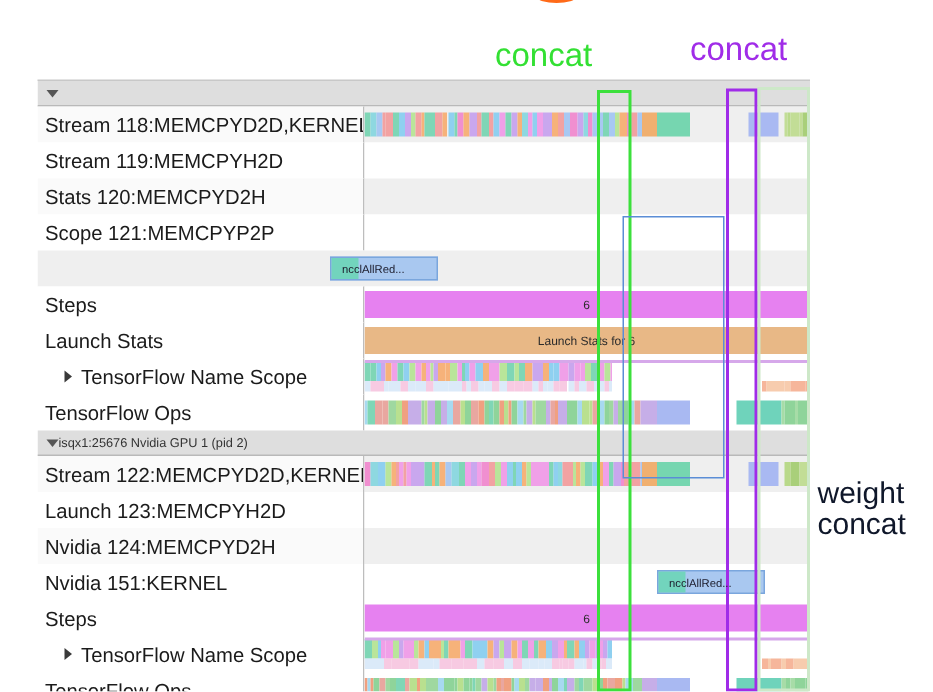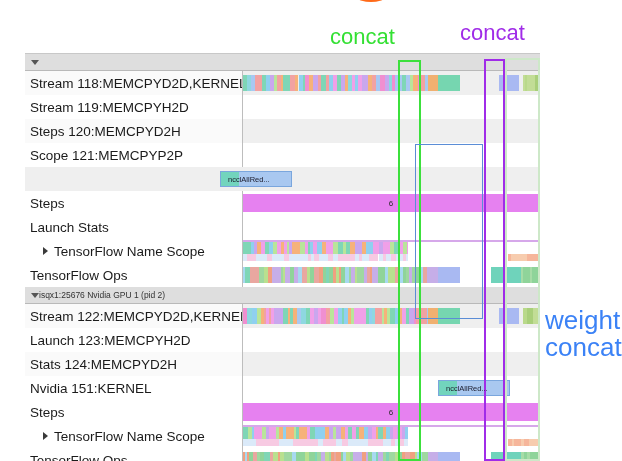--- a/index.html
+++ b/index.html
@@ -219,7 +219,7 @@
       </div>
       <div class="row alt">
         <div class="row-label">
-          <span>Steps 120:MEMCPYD2H</span>
+          <span>Stats 120:MEMCPYD2H</span>
         </div>
         <div class="track"></div>
       </div>

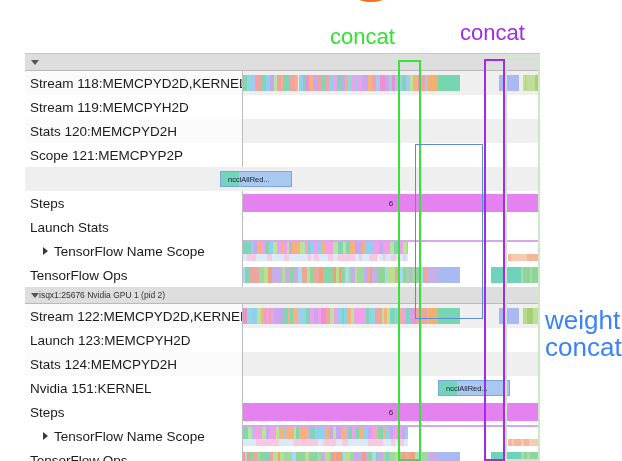--- a/index.html
+++ b/index.html
@@ -249,6 +249,10 @@
       <div class="row">
         <div class="row-label">
           <span>Launch Stats</span>
+        </div>
+        <div class="track">
+          <div class="bar full" style="left: 0px; width: 296px; background: rgb(232, 184, 134);"></div>
+          <div class="bar-label" style="left: 0px; width: 296px; top: 3px; height: 18px;">Launch Stats for 6</div>
         </div>
       </div>
       <div class="row">

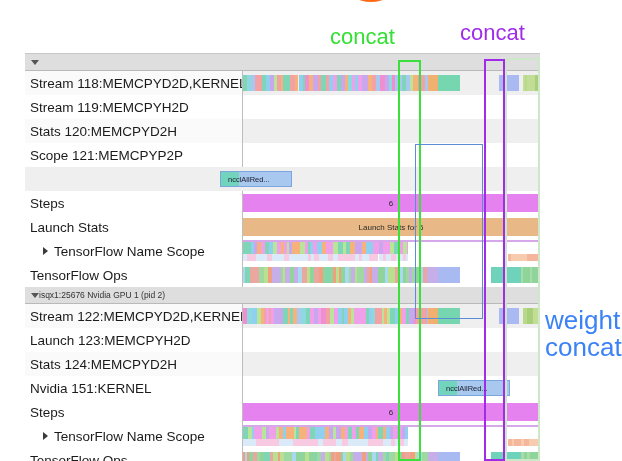--- a/index.html
+++ b/index.html
@@ -23,7 +23,7 @@
   #label-split  { left: 460px; top: 21px; font-size: 22px; color: #a02ce8; }
   #label-nccl   { left: 428px; top: 104px; font-size: 20px; color: #4a7fd4; }
   #label-weight-update {
-    left: 545px; top: 307px; font-size: 26px; color: #3b82f6;
+    left: 545px; top: 319px; font-size: 20px; color: #0f172a;
   }
   #label-weight-update span { display: block; }
 

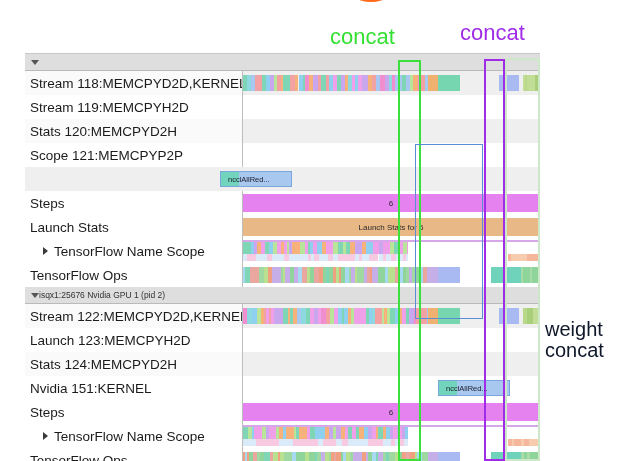--- a/index.html
+++ b/index.html
@@ -513,7 +513,7 @@
       </div>
       <div class="row alt">
         <div class="row-label">
-          <span>Stats 124:MEMCPYD2H</span>
+          <span>Nvidia 124:MEMCPYD2H</span>
         </div>
         <div class="track"></div>
       </div>

